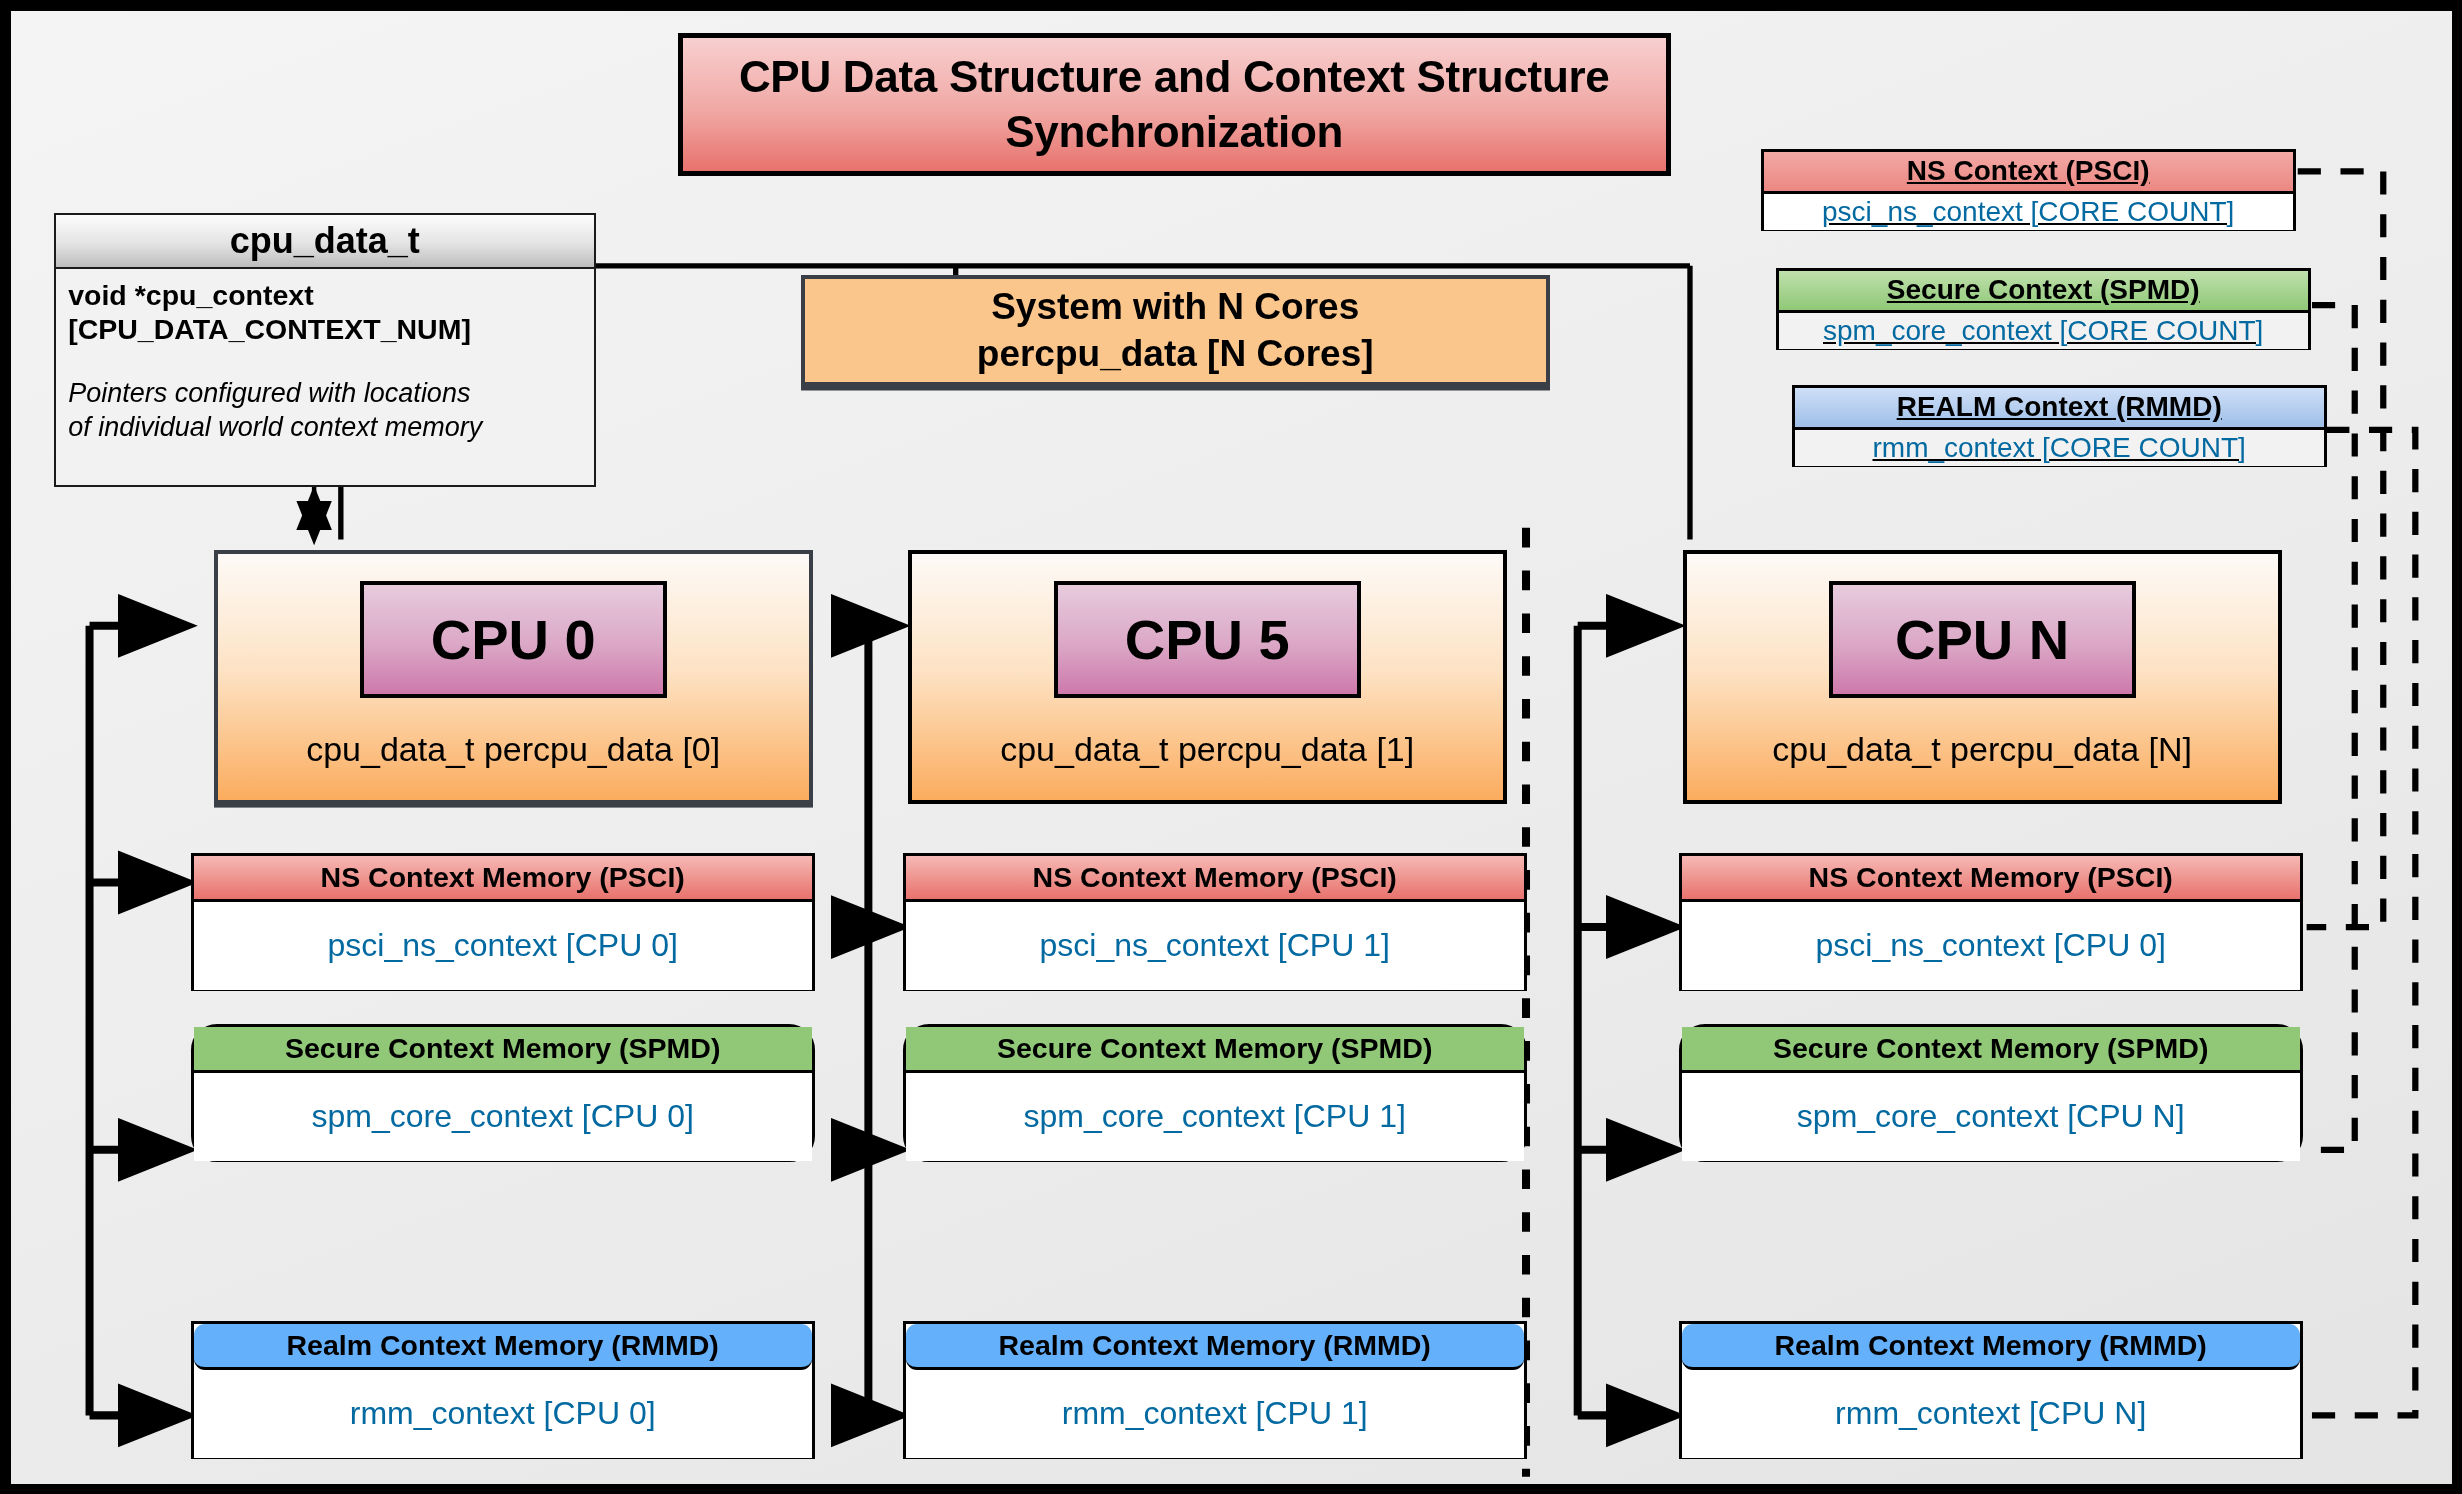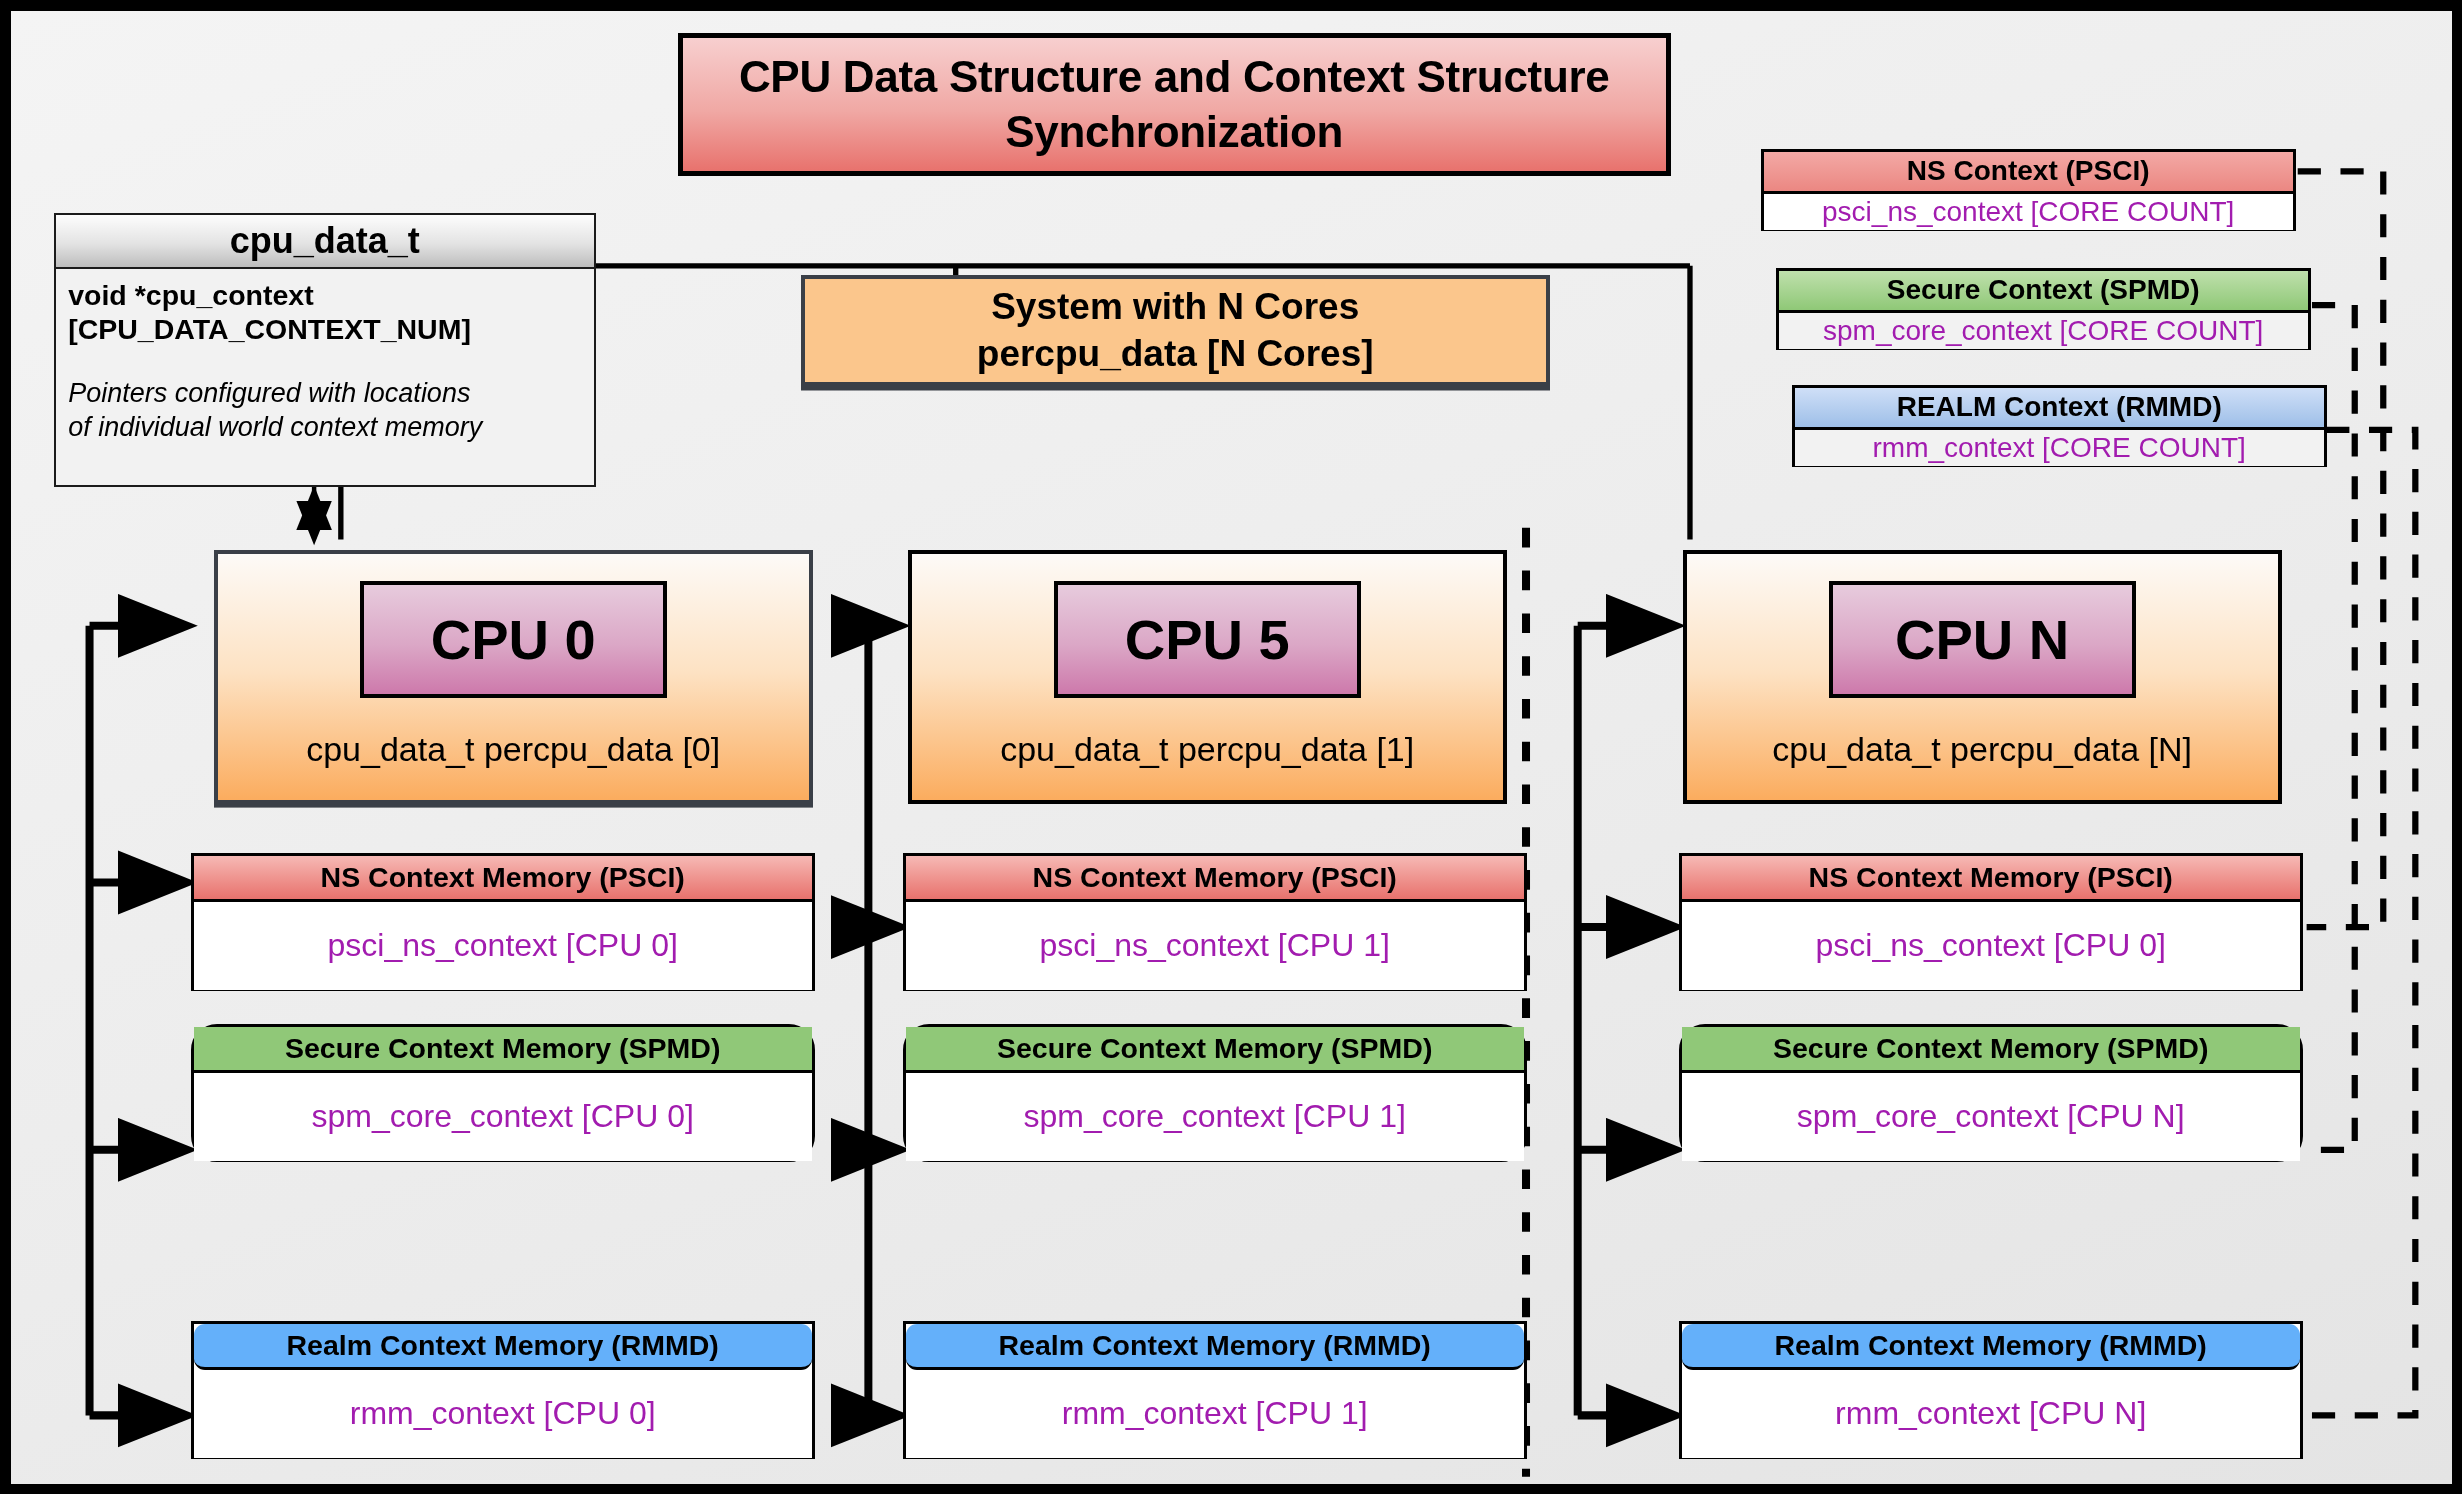--- a/index.html
+++ b/index.html
@@ -75,7 +75,7 @@
   .hd-realm-grad{background:linear-gradient(180deg,#cfdff7 0%,#9ebfe8 100%);}
 
   
-  .gcard{width:535px;height:82px;}
+  .gcard{width:535px;height:82px;text-decoration:underline;}
   .gcard .card-head{height:39px;font-size:28px;}
   .gcard .card-body{height:36px;font-size:28px;background:#fff;}
   .gcard.alt .card-body{background:#f2f2f2;}

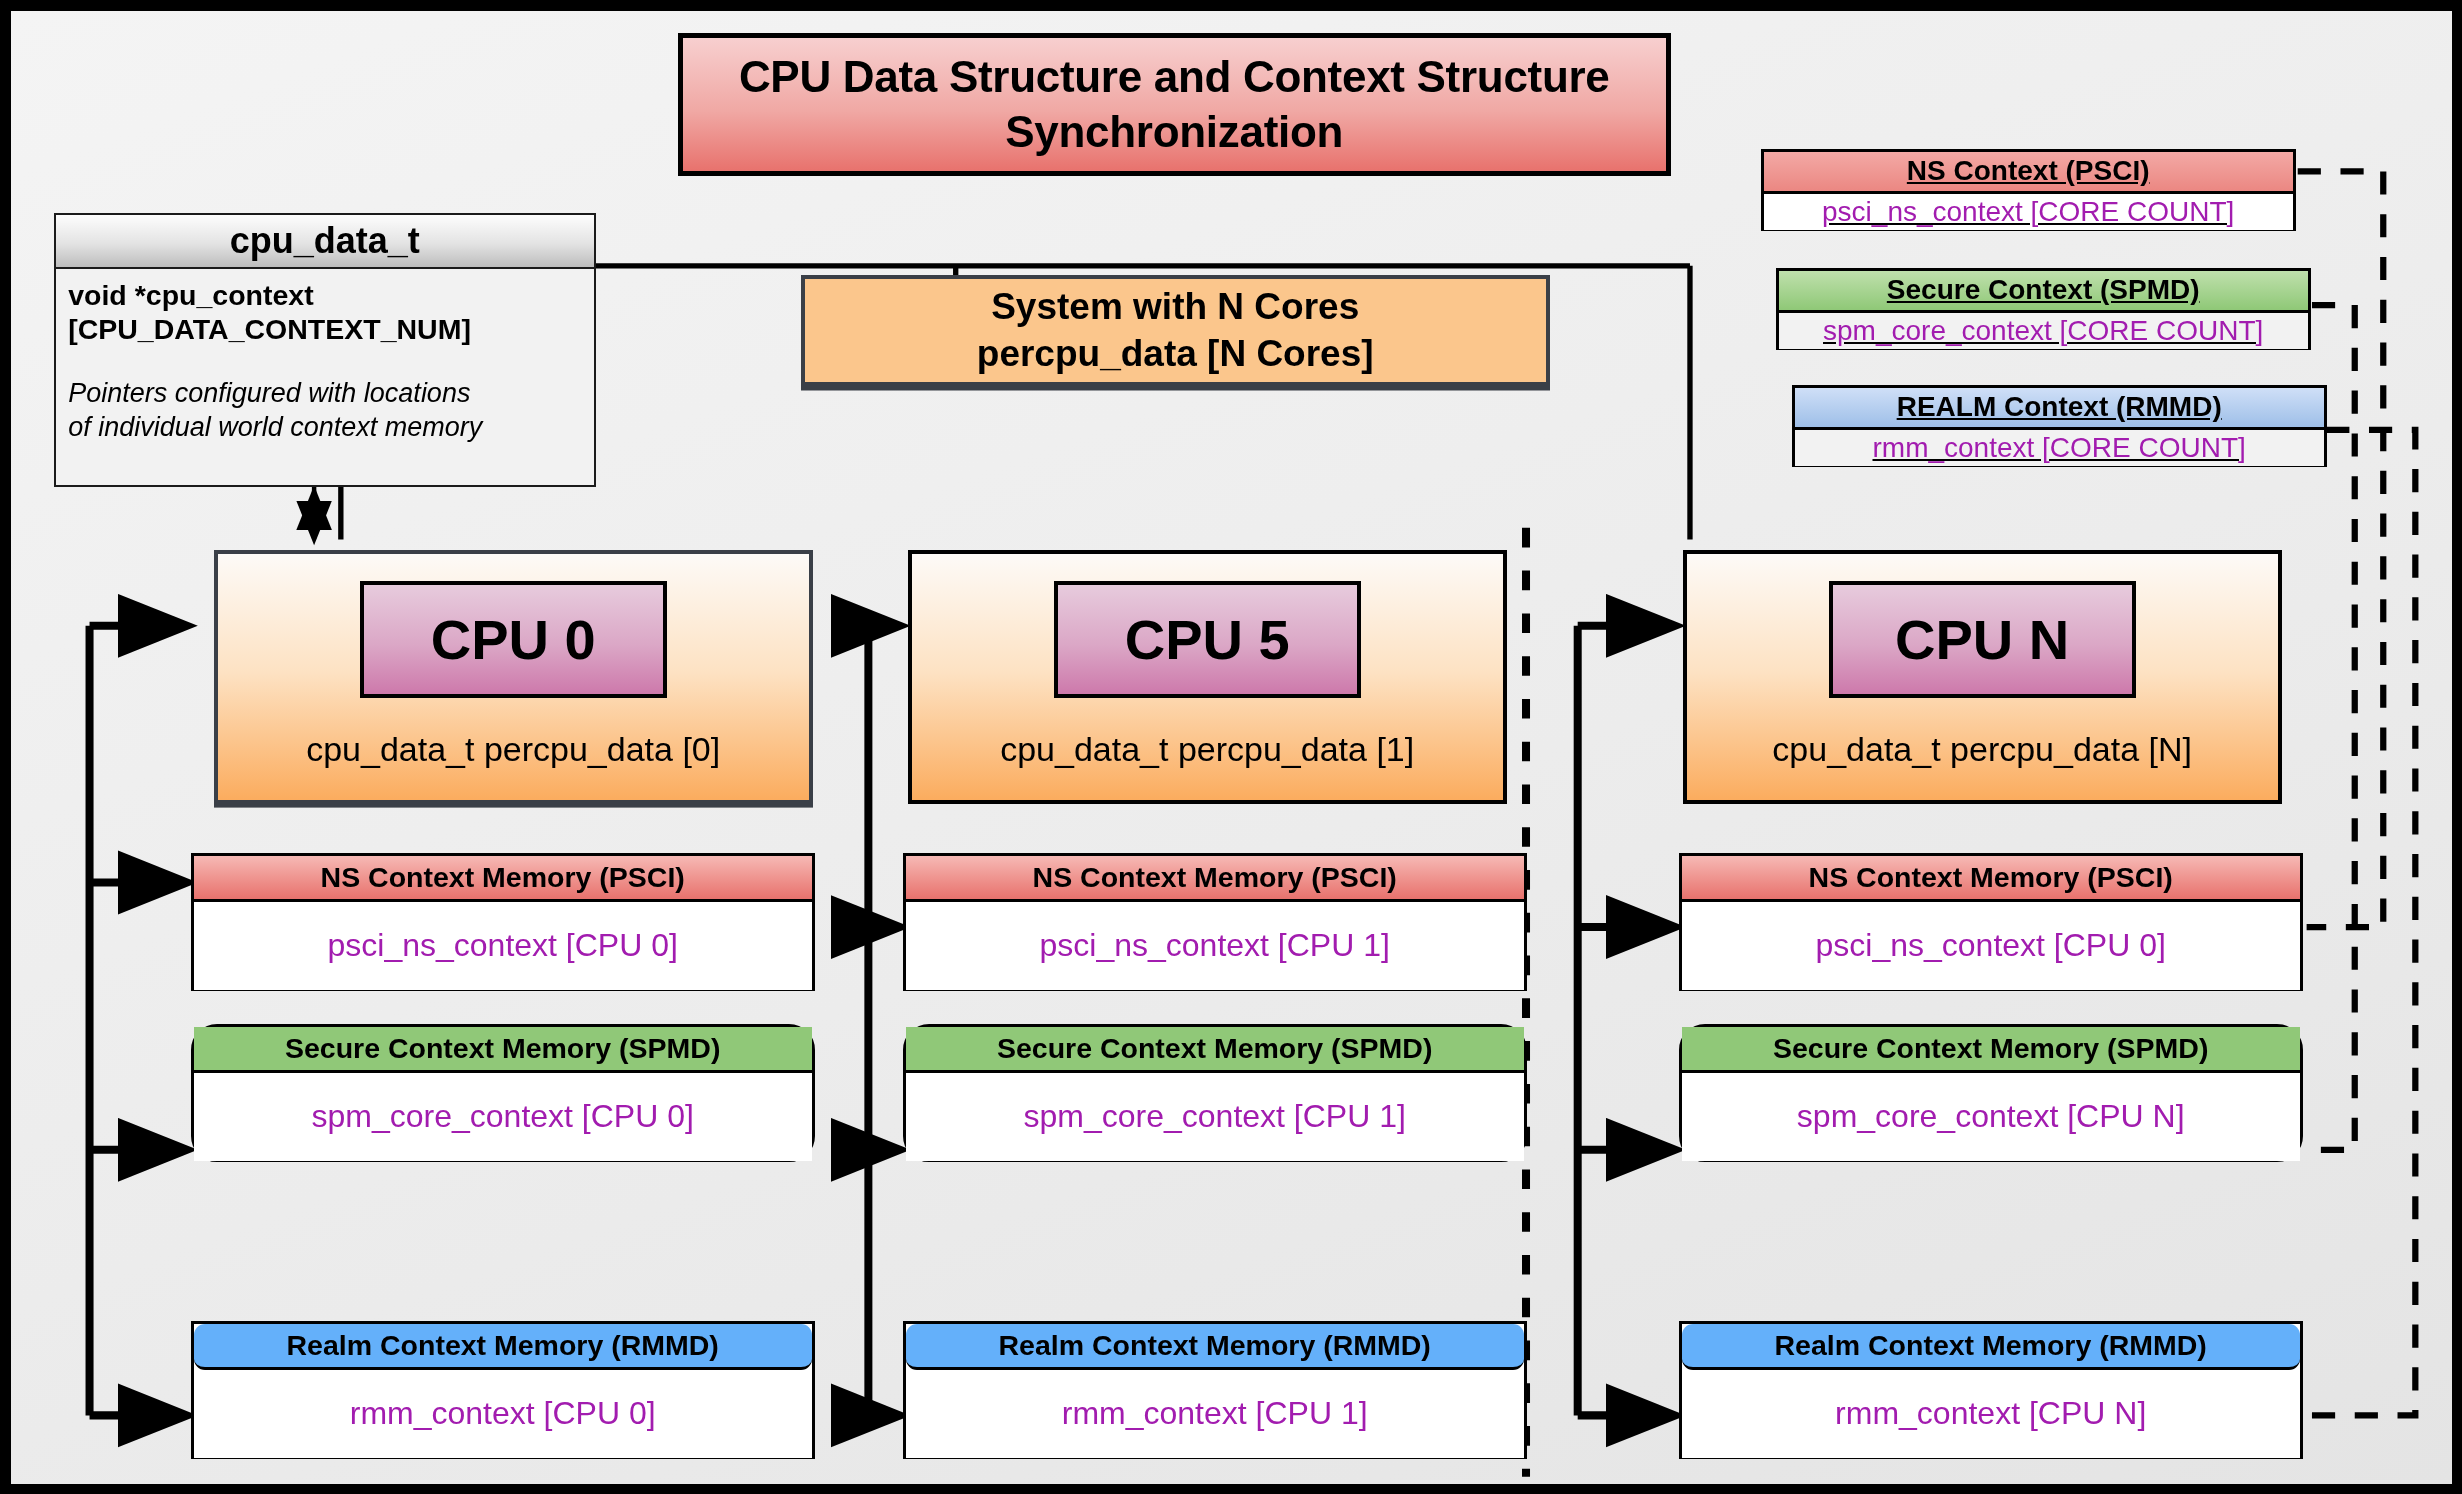--- a/index.html
+++ b/index.html
@@ -65,7 +65,7 @@
   }
   .card-body{
     display:flex;align-items:center;justify-content:center;
-    color:#a21caf;text-align:center;background:#fff;
+    color:#0369a1;text-align:center;background:#fff;
   }
   .hd-ns{background:linear-gradient(180deg,#f6b9b5 0%,#ef9590 50%,#e8726d 100%);}
   .hd-sec{background:#90c878;}

